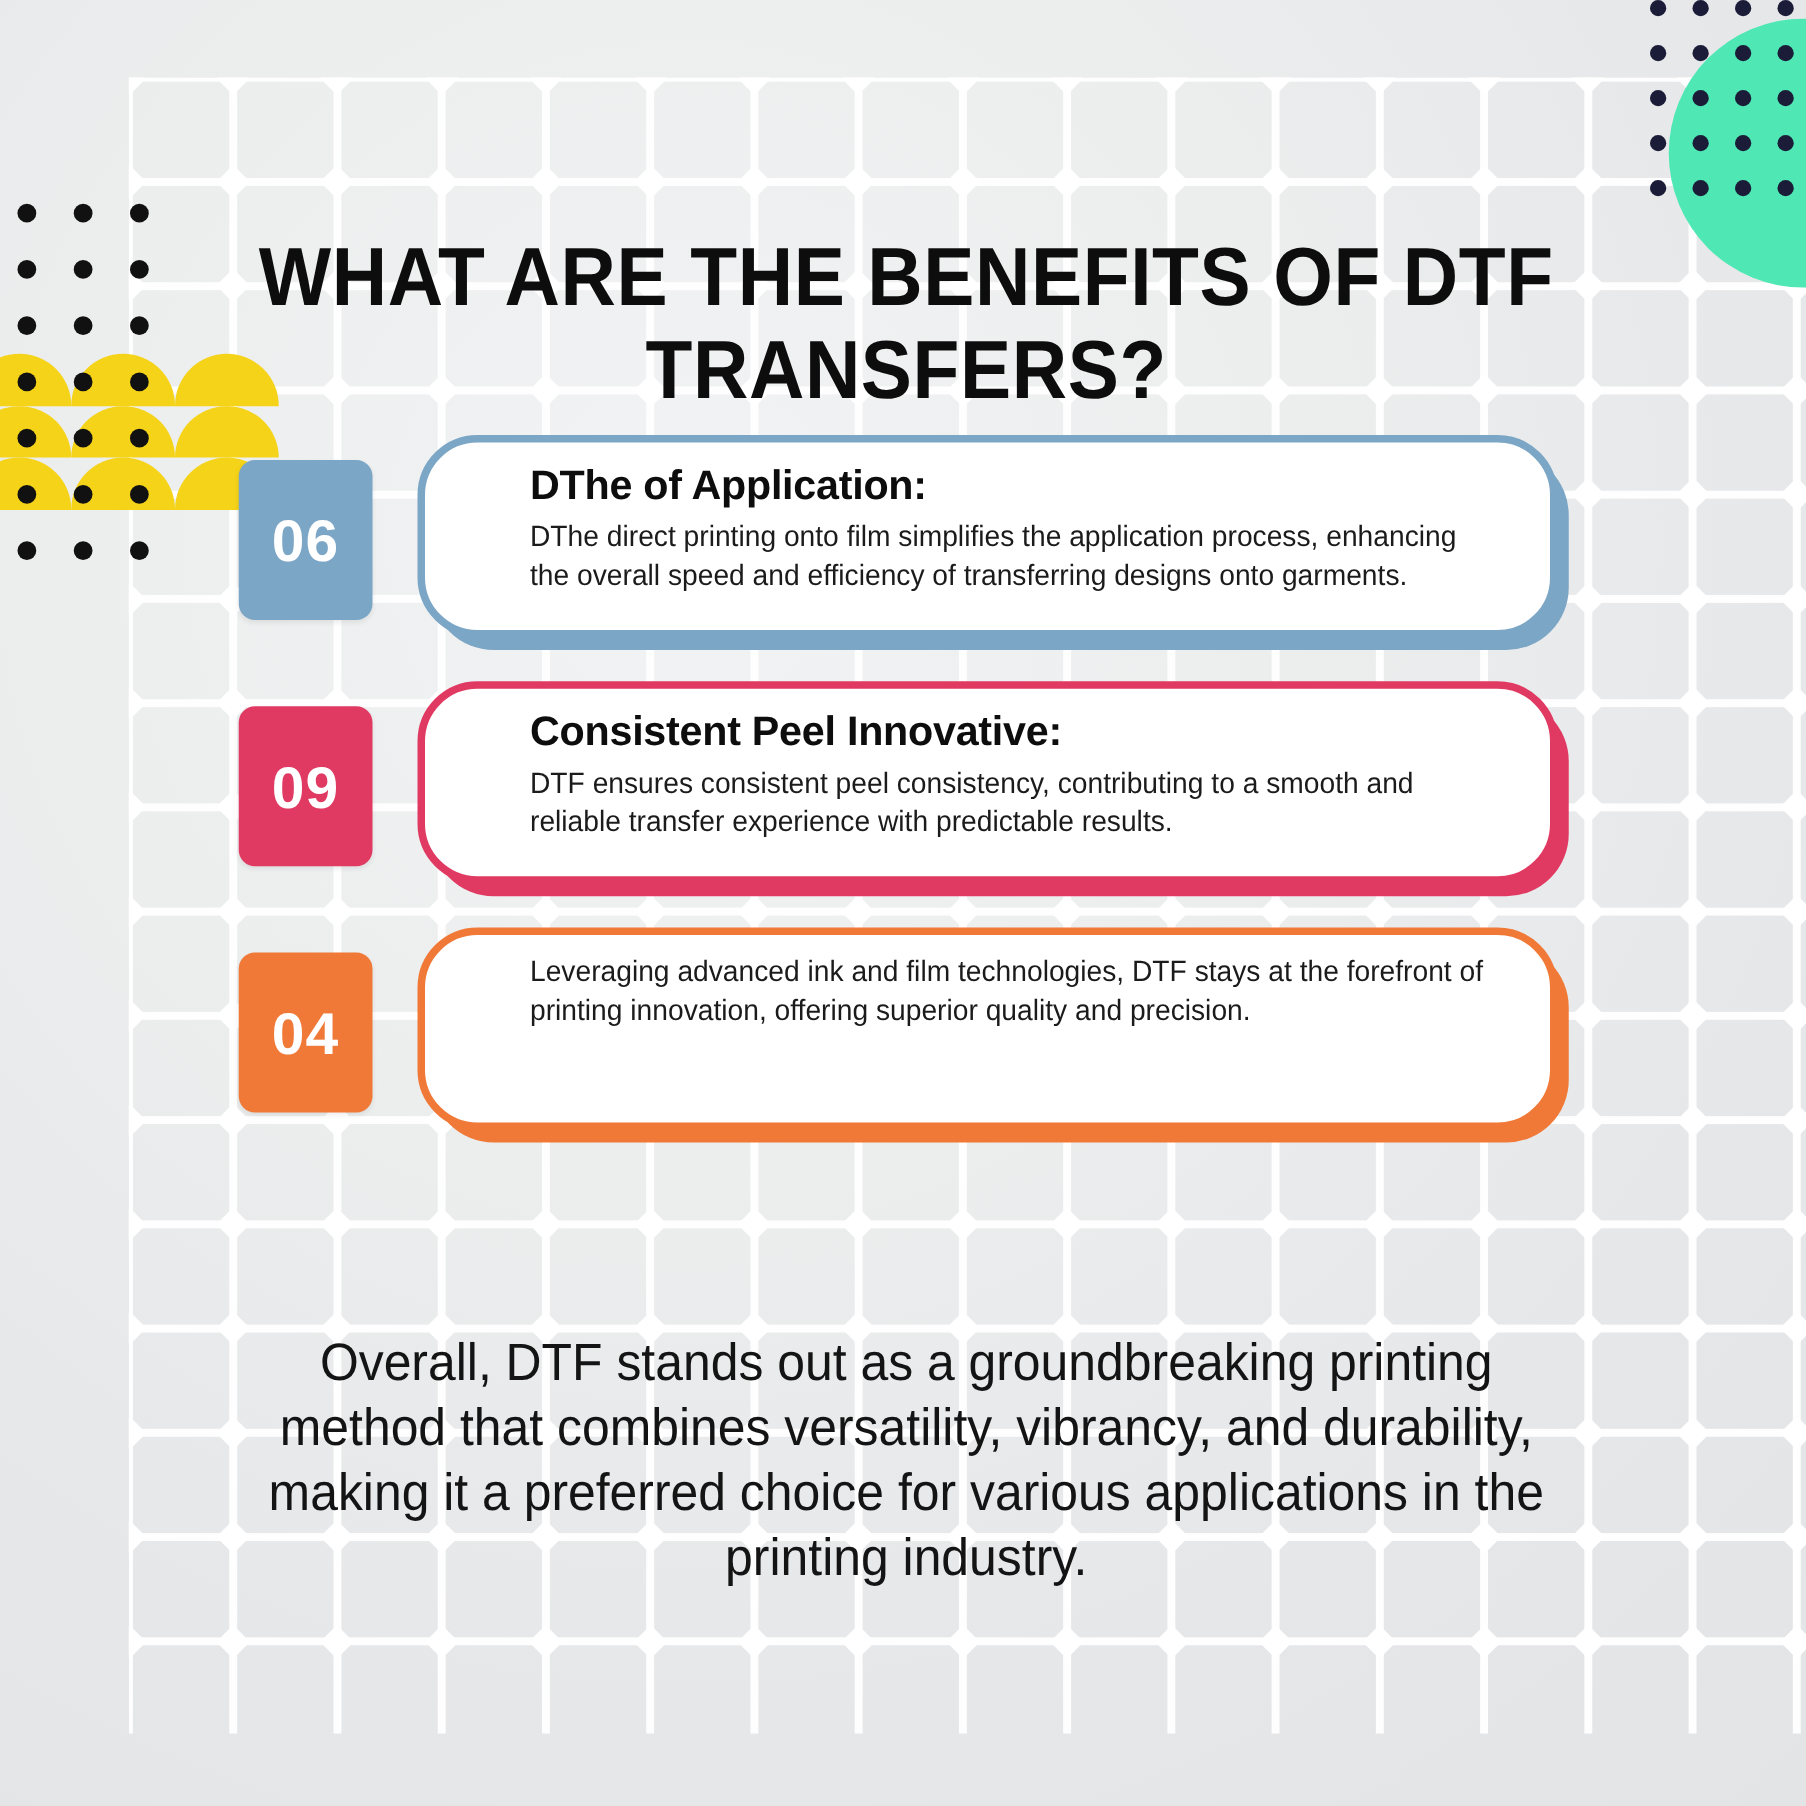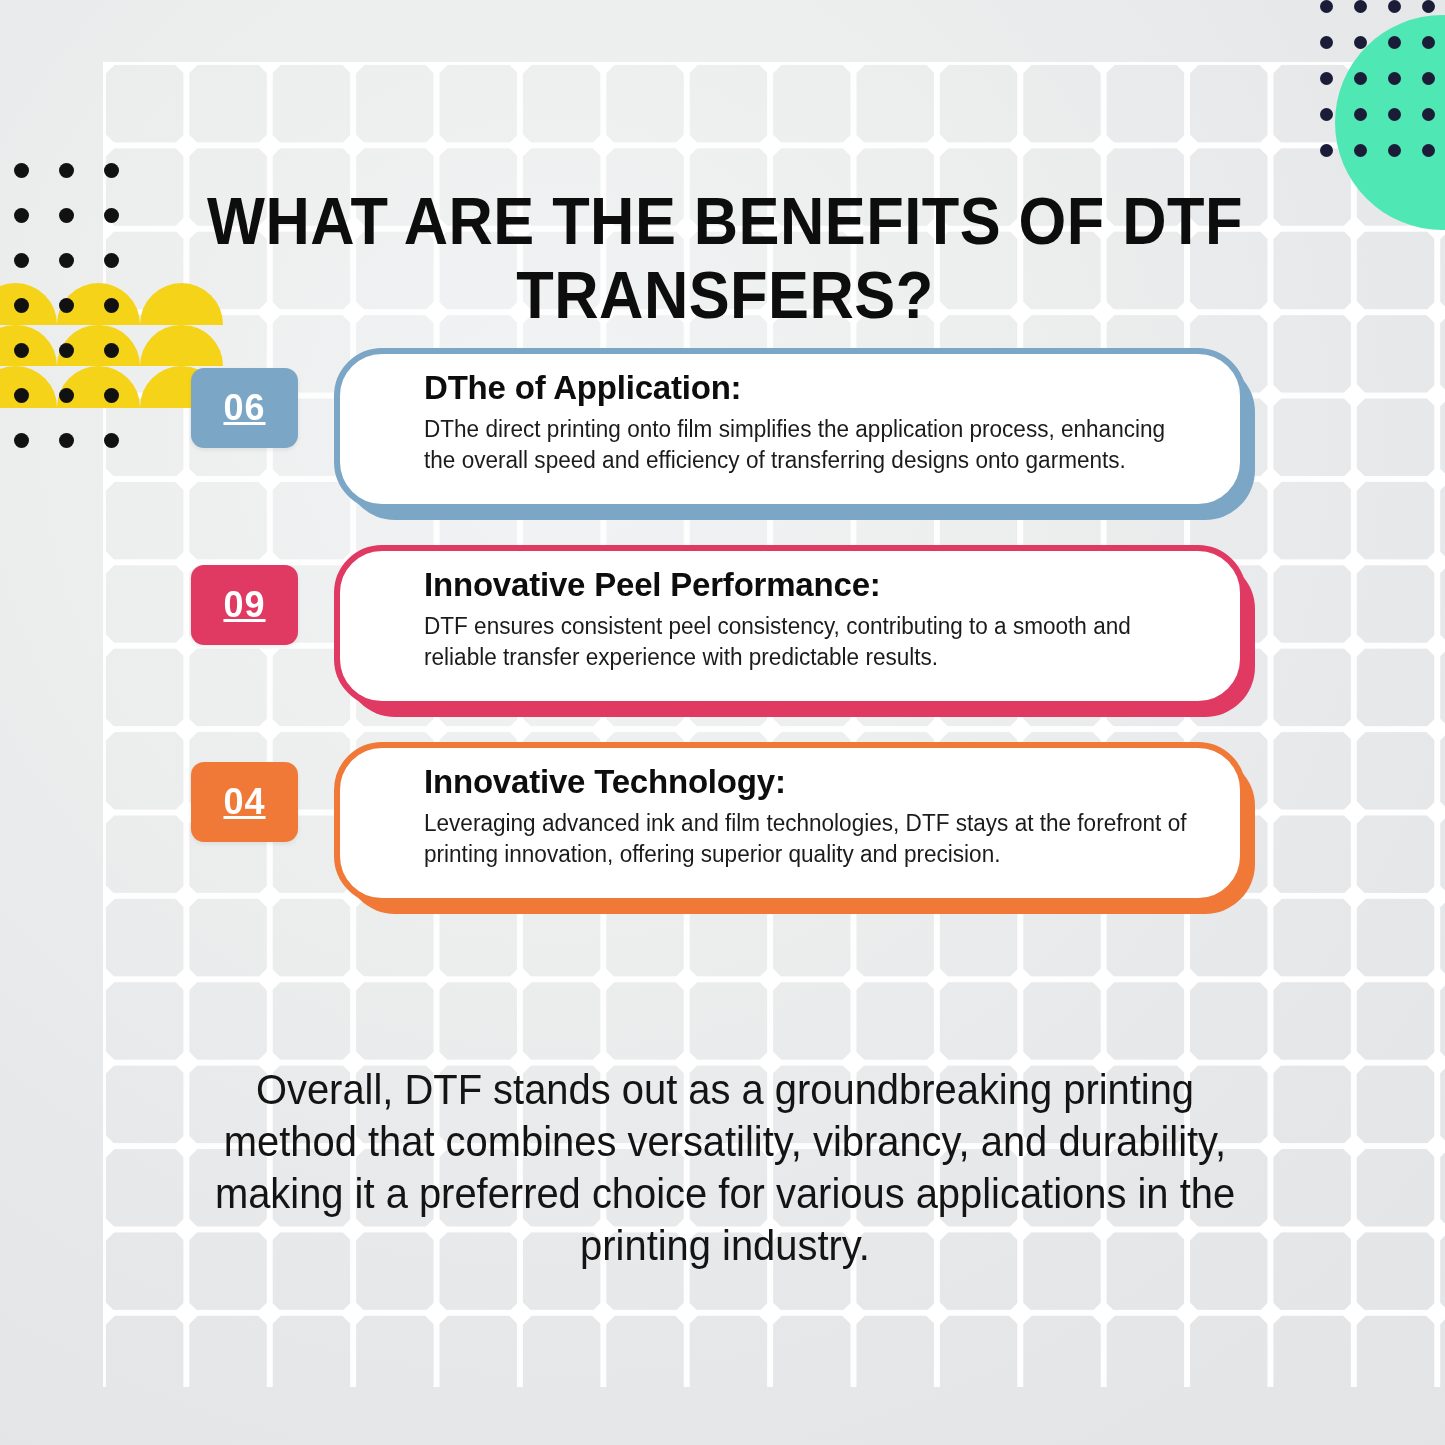--- a/index.html
+++ b/index.html
@@ -150,7 +150,7 @@
     position: absolute;
     left: 191px;
     width: 107px;
-    height: 80px;
+    height: 128px;
     border-radius: 13px;
     display: flex;
     align-items: center;
@@ -158,11 +158,10 @@
     color: #ffffff;
     font-family: "Liberation Sans", sans-serif;
     font-weight: 700;
-    font-size: 36px;
+    font-size: 47px;
     letter-spacing: 1px;
     z-index: 3;
     box-shadow: 0 2px 4px rgba(0,0,0,0.07);
-    text-decoration: underline;
   }
   .card-shadow {
     position: absolute;

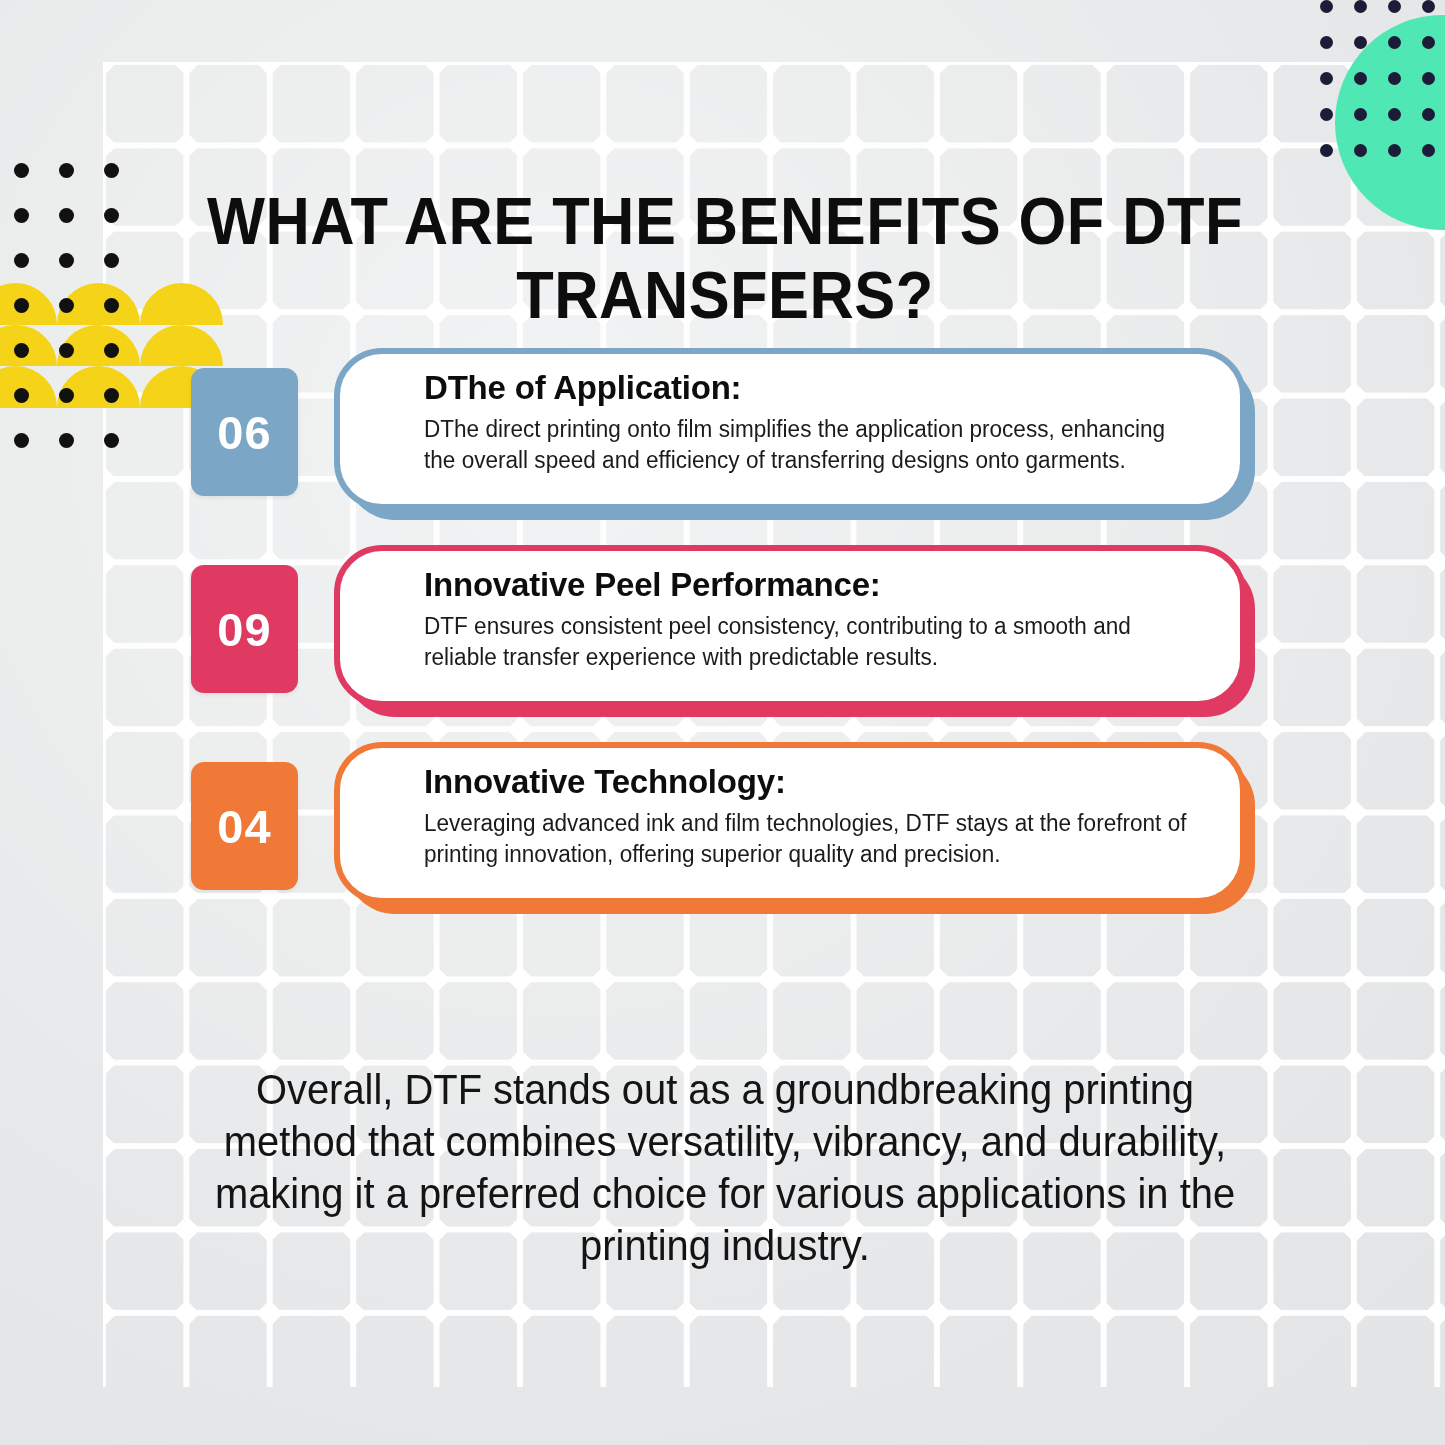--- a/index.html
+++ b/index.html
@@ -588,7 +588,7 @@
         <div class="card-shadow" style="top: 559px; background: rgb(224, 58, 99);"></div>
         <div class="card" style="top: 545px; border-color: rgb(224, 58, 99);">
           <div class="card-inner">
-            <div class="card-title">Innovative Peel Performance:</div>
+            <div class="card-title">Consistent Peel Innovative:</div>
             <div class="card-body">DTF ensures consistent peel consistency, contributing to a smooth and reliable transfer experience with predictable results.</div>
           </div>
         </div>

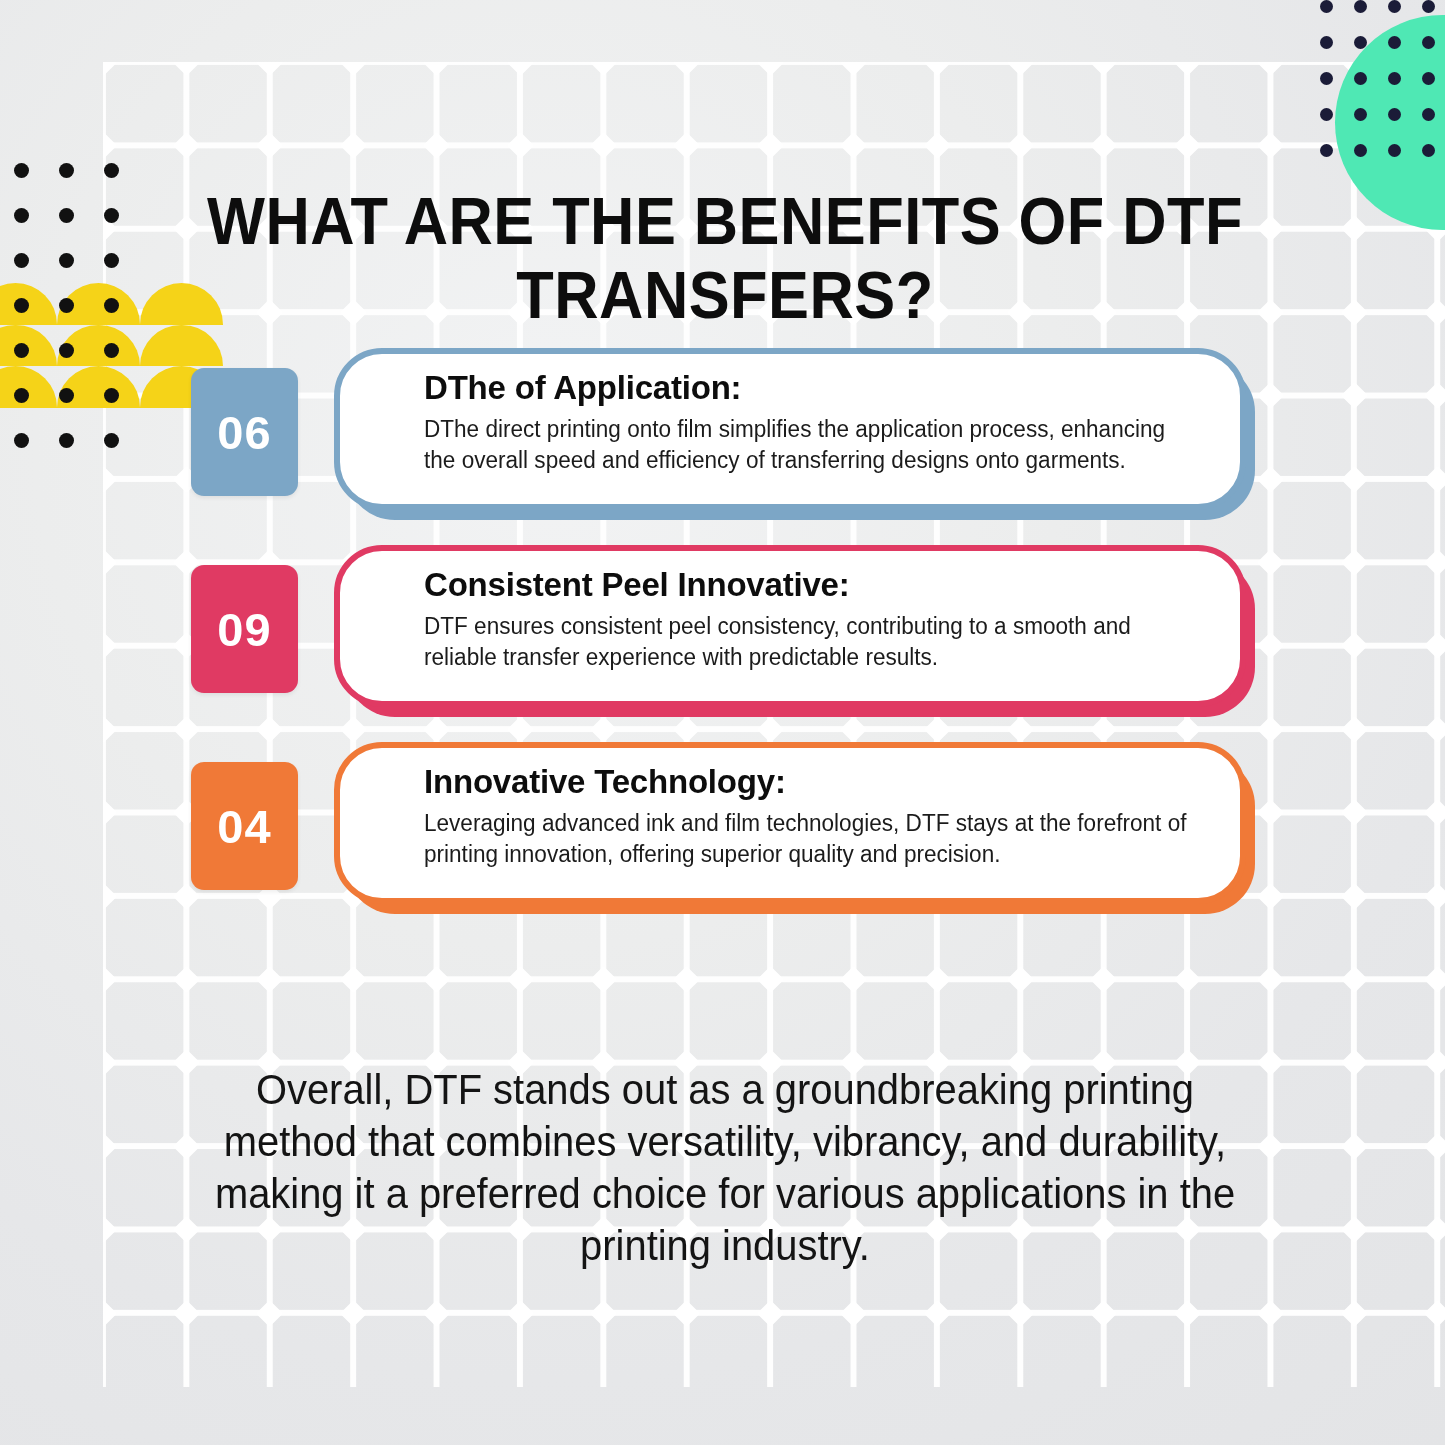--- a/index.html
+++ b/index.html
@@ -598,7 +598,6 @@
         <div class="card-shadow" style="top: 756px; background: rgb(240, 121, 55);"></div>
         <div class="card" style="top: 742px; border-color: rgb(240, 121, 55);">
           <div class="card-inner">
-            <div class="card-title">Innovative Technology:</div>
             <div class="card-body">Leveraging advanced ink and film technologies, DTF stays at the forefront of printing innovation, offering superior quality and precision.</div>
           </div>
         </div>

